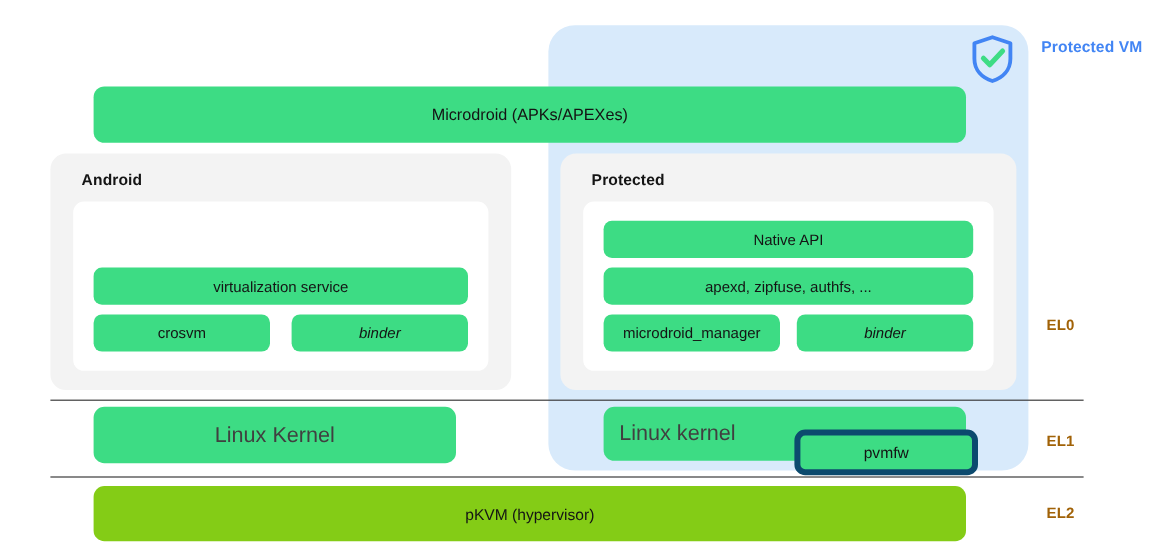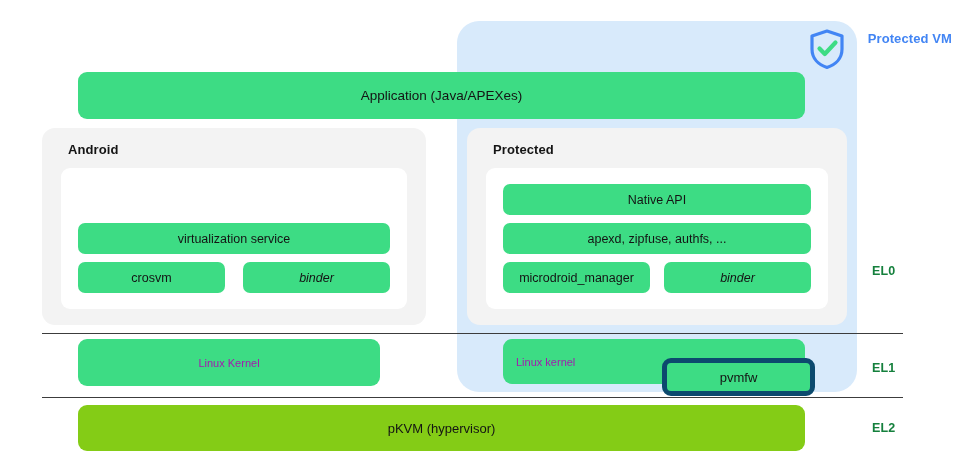--- a/index.html
+++ b/index.html
@@ -221,7 +221,7 @@
 
   <div class="pvm-legend">Protected VM</div>
 
-  <div class="app-bar">Application (Java/APEXes)</div>
+  <div class="app-bar">Microdroid (APKs/APEXes)</div>
 
   <div class="os-panel android">
     <div class="os-title">Android</div>

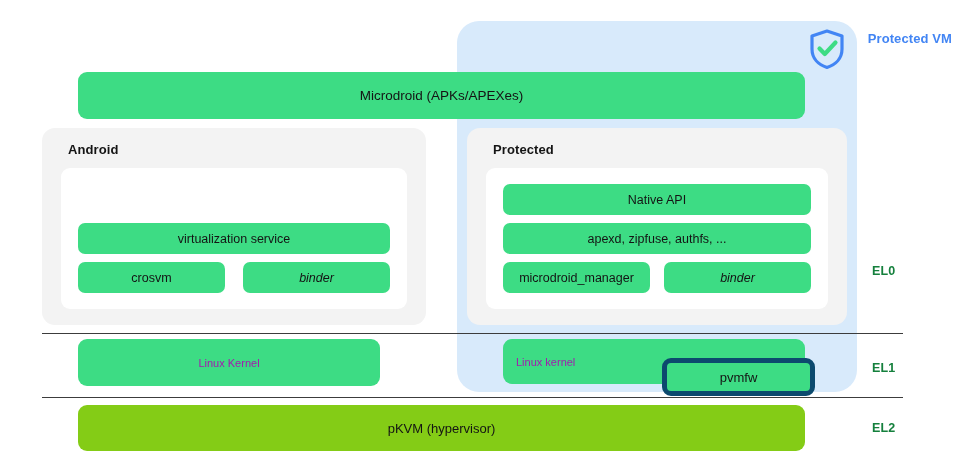--- a/index.html
+++ b/index.html
@@ -198,7 +198,7 @@
     left: 872px;
     font-size: 12.5px;
     font-weight: bold;
-    color: #15803d;
+    color: #a16207;
     letter-spacing: 0.2px;
   }
   .el-0 { top: 264px; }

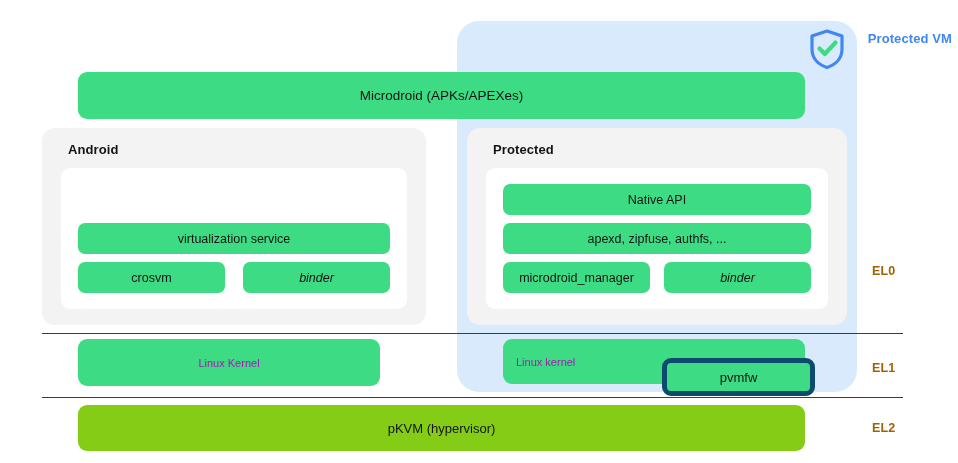--- a/index.html
+++ b/index.html
@@ -132,8 +132,8 @@
     border-radius: 9px;
     display: flex;
     align-items: center;
-    color: #a21caf;
-    font-size: 11px;
+    color: #404040;
+    font-size: 18px;
     box-sizing: border-box;
   }
   .kernel-android {

